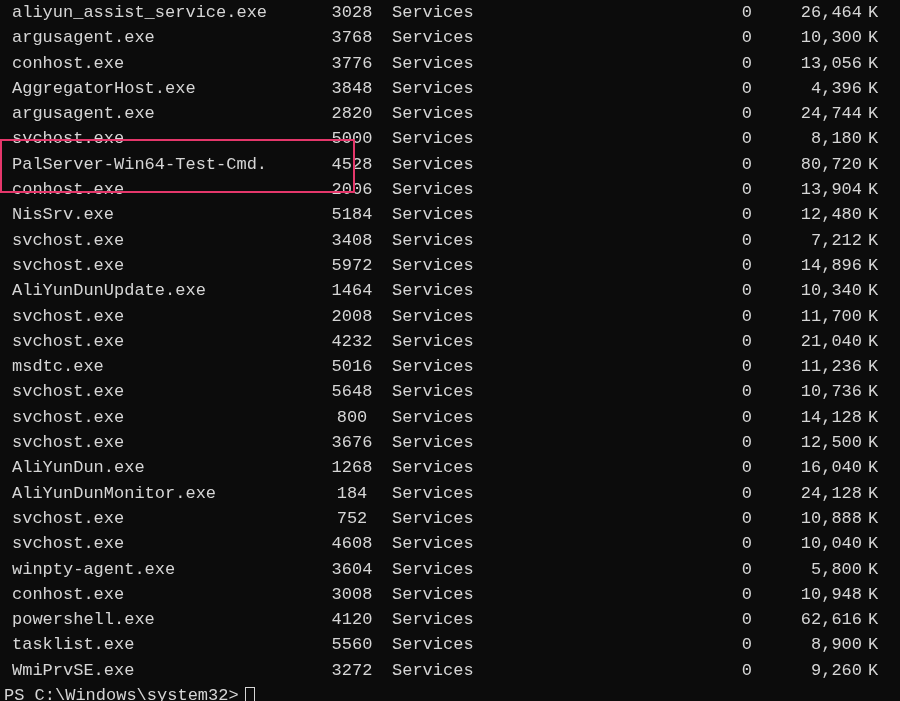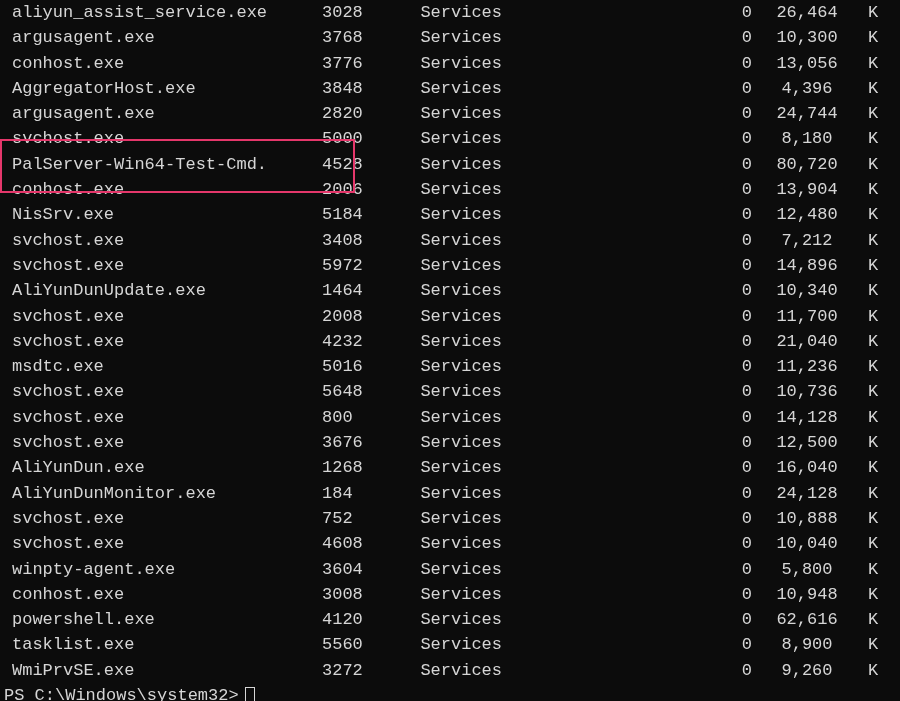--- a/index.html
+++ b/index.html
@@ -26,7 +26,7 @@
     margin-left: 8px;
   }
   .col-name   { width: 310px; }
-  .col-pid    { width: 60px; text-align: left; }
+  .col-pid    { width: 60px; text-align: center; }
   .col-sess   { width: 110px; padding-left: 10px; text-align: right; }
   .col-sessno { width: 250px; text-align: right; }
   .col-mem    { width: 110px; text-align: center; }

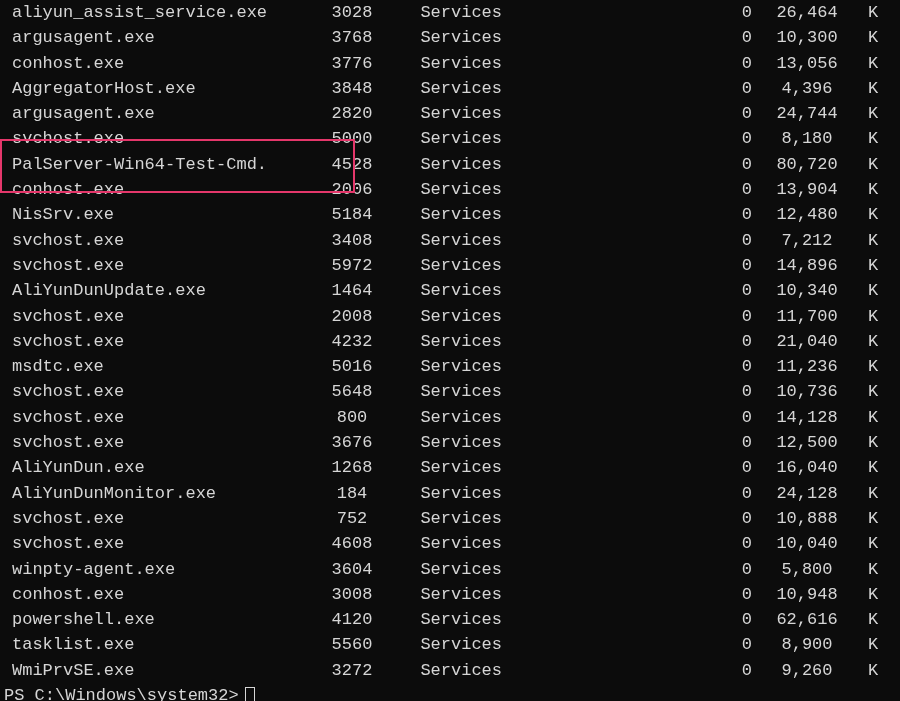--- a/index.html
+++ b/index.html
@@ -27,7 +27,7 @@
   }
   .col-name   { width: 310px; }
   .col-pid    { width: 60px; text-align: center; }
-  .col-sess   { width: 110px; padding-left: 10px; text-align: right; }
+  .col-sess   { width: 110px; padding-left: 10px; }
   .col-sessno { width: 250px; text-align: right; }
   .col-mem    { width: 110px; text-align: center; }
   .col-unit   { width: 20px; padding-left: 6px; }

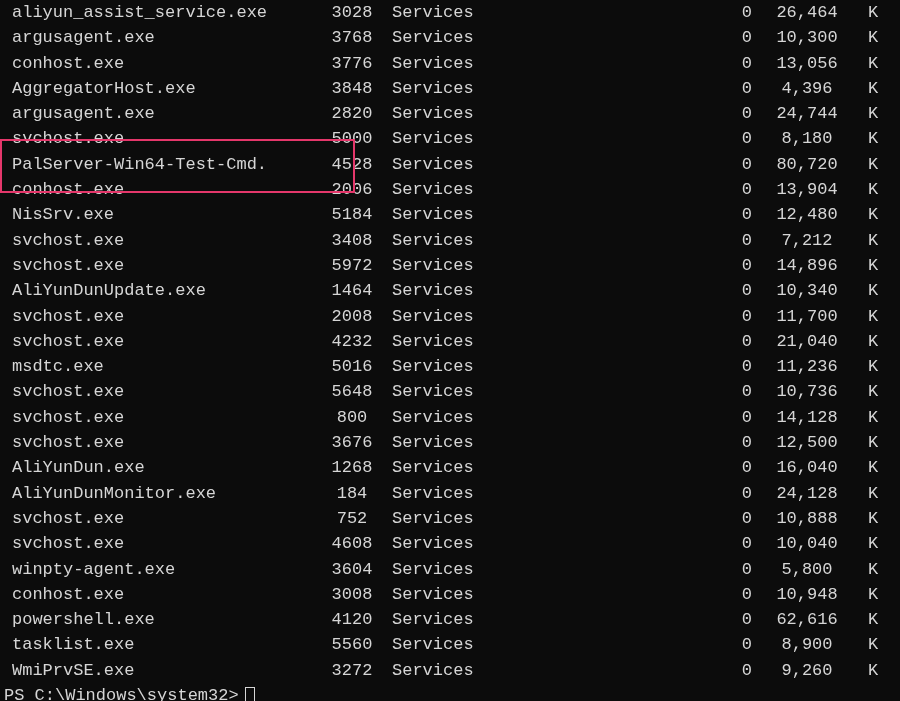--- a/index.html
+++ b/index.html
@@ -29,7 +29,7 @@
   .col-pid    { width: 60px; text-align: center; }
   .col-sess   { width: 110px; padding-left: 10px; }
   .col-sessno { width: 250px; text-align: right; }
-  .col-mem    { width: 110px; text-align: center; }
+  .col-mem    { width: 110px; text-align: right; }
   .col-unit   { width: 20px; padding-left: 6px; }
 
   .prompt-line {

